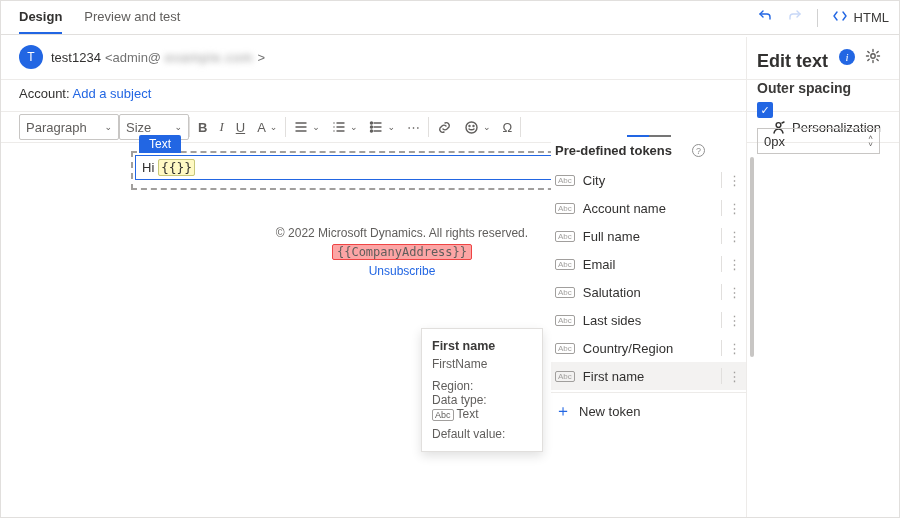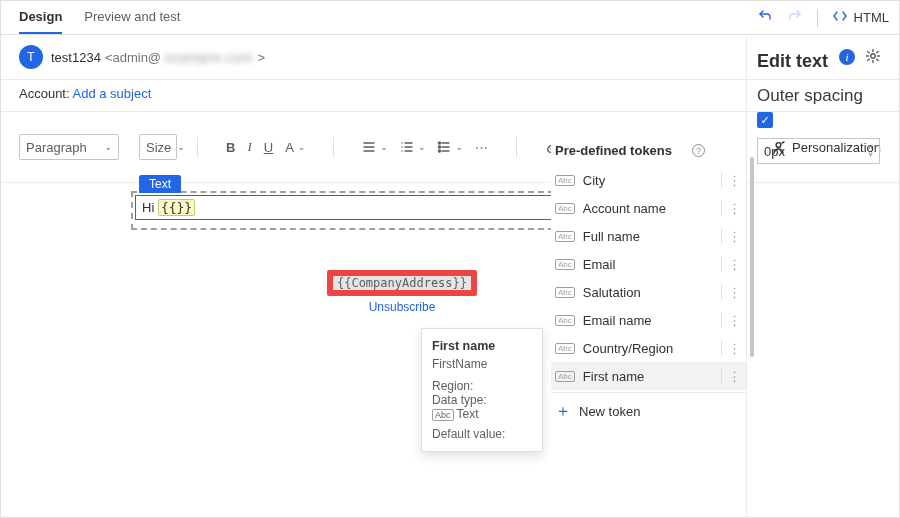--- a/index.html
+++ b/index.html
@@ -59,7 +59,7 @@
   
   .right-pane { position:absolute; top:36px; right:9px; width:144px; bottom:0; border-left:1px solid #edebe9; padding:14px 10px 0 10px; }
   .rp-title { font-size:18px; font-weight:600; color:#323130; }
-  .rp-section { margin-top:14px; font-weight:400; font-size:17px; color:#3b3a39; }
+  .rp-section { margin-top:8px; font-weight:700; font-size:14px; color:#3b3a39; }
   .rp-check { display:flex; align-items:center; gap:6px; margin-top:6px; font-size:12.5px; }
   .chk { width:16px; height:16px; background:#2266e3; color:#fff; display:flex; align-items:center; justify-content:center; border-radius:2px; font-size:11px; }
   .rp-input { margin-top:10px; height:26px; border:1px solid #c8c6c4; display:flex; align-items:center; padding:0 6px; justify-content:space-between; }

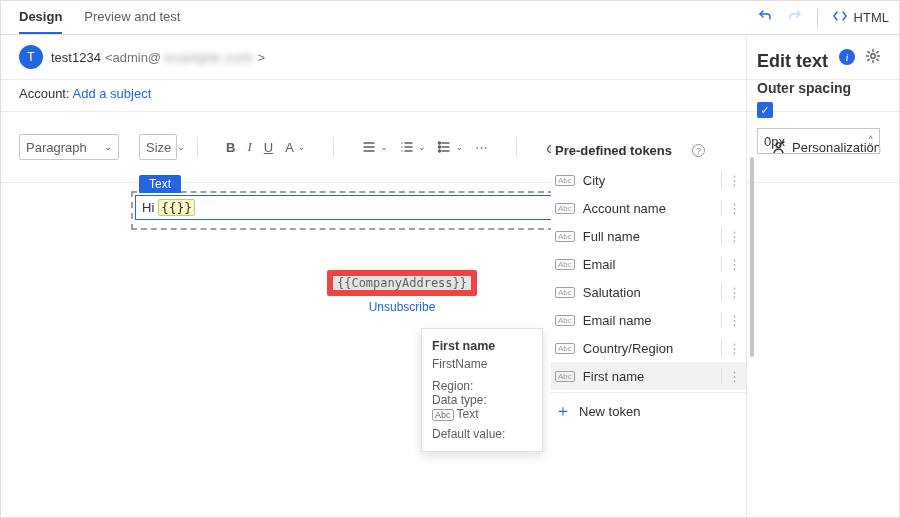--- a/index.html
+++ b/index.html
@@ -30,7 +30,7 @@
   .subject a { color:#2266e3; text-decoration: none; }
 
   
-  .toolbar { display: flex; align-items: center; padding: 22px 18px; border-top:1px solid #edebe9; border-bottom:1px solid #edebe9; gap: 20px; }
+  .toolbar { display: flex; align-items: center; padding: 2px 18px; border-top:1px solid #edebe9; border-bottom:1px solid #edebe9; gap: 0; }
   .dd { height: 26px; border:1px solid #c8c6c4; display:flex; align-items:center; padding:0 6px; gap:6px; color:#605e5c; border-radius:2px; }
   .dd .caret { margin-left:auto; }
   .dd.para { width:100px; }

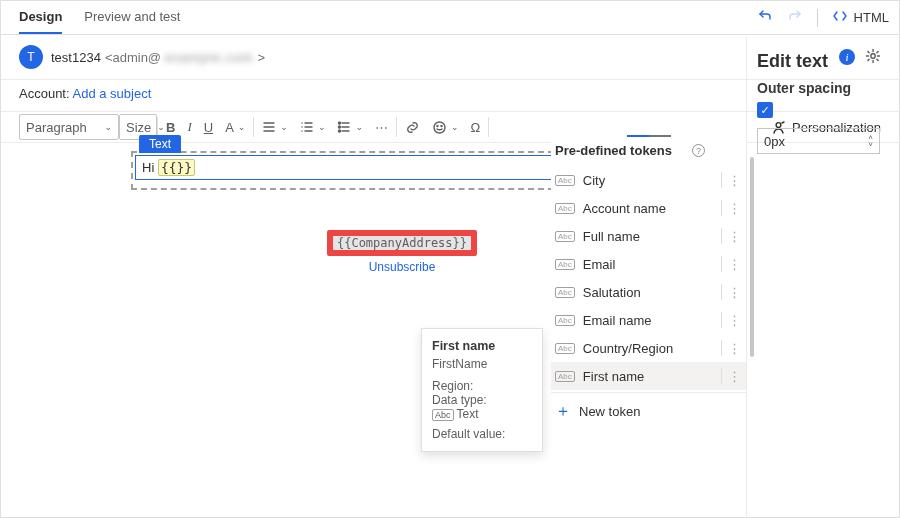--- a/index.html
+++ b/index.html
@@ -34,7 +34,7 @@
   .dd { height: 26px; border:1px solid #c8c6c4; display:flex; align-items:center; padding:0 6px; gap:6px; color:#605e5c; border-radius:2px; }
   .dd .caret { margin-left:auto; }
   .dd.para { width:100px; }
-  .dd.size { width:38px; }
+  .dd.size { width:70px; }
   .tb-group { display:flex; align-items:center; gap:12px; color:#605e5c; padding: 0 8px; }
   .tb-sep { width:1px; height:20px; background:#e1dfdd; }
   .tb-item { display:flex; align-items:center; gap:4px; cursor:pointer; }

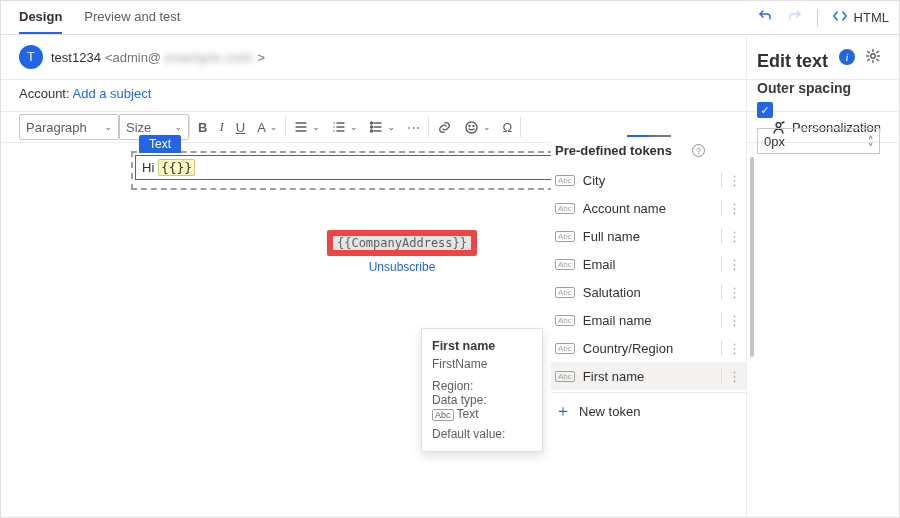--- a/index.html
+++ b/index.html
@@ -226,6 +226,7 @@
     </div>
 
     <div class="footer-text" style="width:542px; margin-left:112px;">
+      <div>© 2022 Microsoft Dynamics. All rights reserved.</div>
       <div><span class="footer-token">{{CompanyAddress}}</span></div>
       <div class="footer-link">Unsubscribe</div>
     </div>

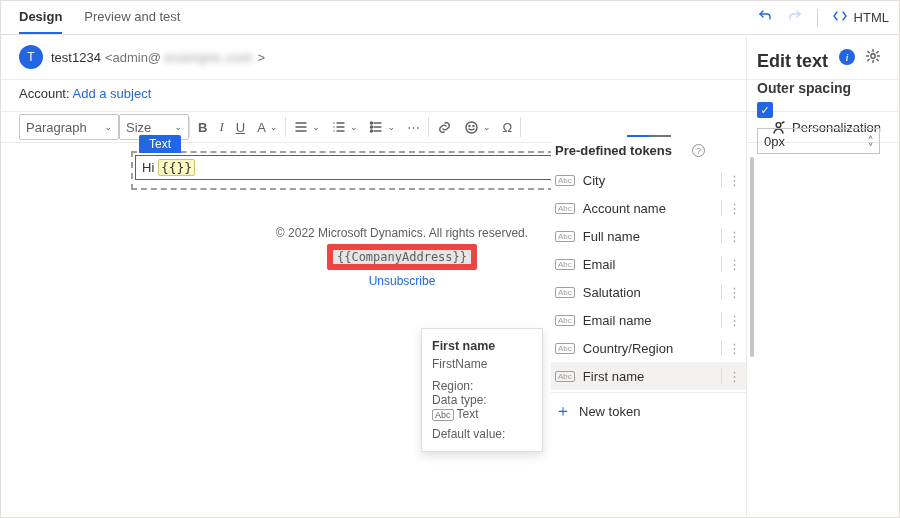--- a/index.html
+++ b/index.html
@@ -53,7 +53,7 @@
   .token-ph { background:#fff9c4; border:1px solid #c7c77a; border-radius:2px; padding:0 2px; font-family: Consolas, monospace; }
 
   .footer-text { text-align:center; margin-top:36px; font-size:12px; color:#605e5c; }
-  .footer-token { display:inline-block; background:#e5e5e5; border:6px solid #ef4444; border-radius:2px; padding:0 4px; font-family:Consolas,monospace; margin-top:4px; }
+  .footer-token { display:inline-block; background:#fca5a5; border:1px solid #ef4444; border-radius:2px; padding:0 4px; font-family:Consolas,monospace; margin-top:4px; }
   .footer-link { color:#2266e3; font-size:12px; margin-top:4px; }
 
   

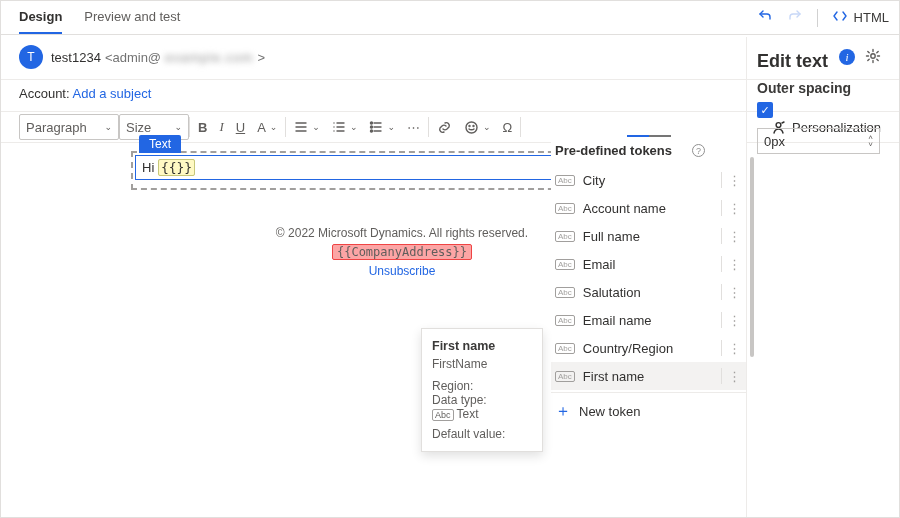--- a/index.html
+++ b/index.html
@@ -281,7 +281,7 @@
         </div>
         <div class="token-row">
           <span class="abc-badge">Abc</span>
-          <span>Email name</span>
+          <span>Last sides</span>
           <span class="more"><span class="thinsep"></span>⋮</span>
         </div>
         <div class="token-row">

